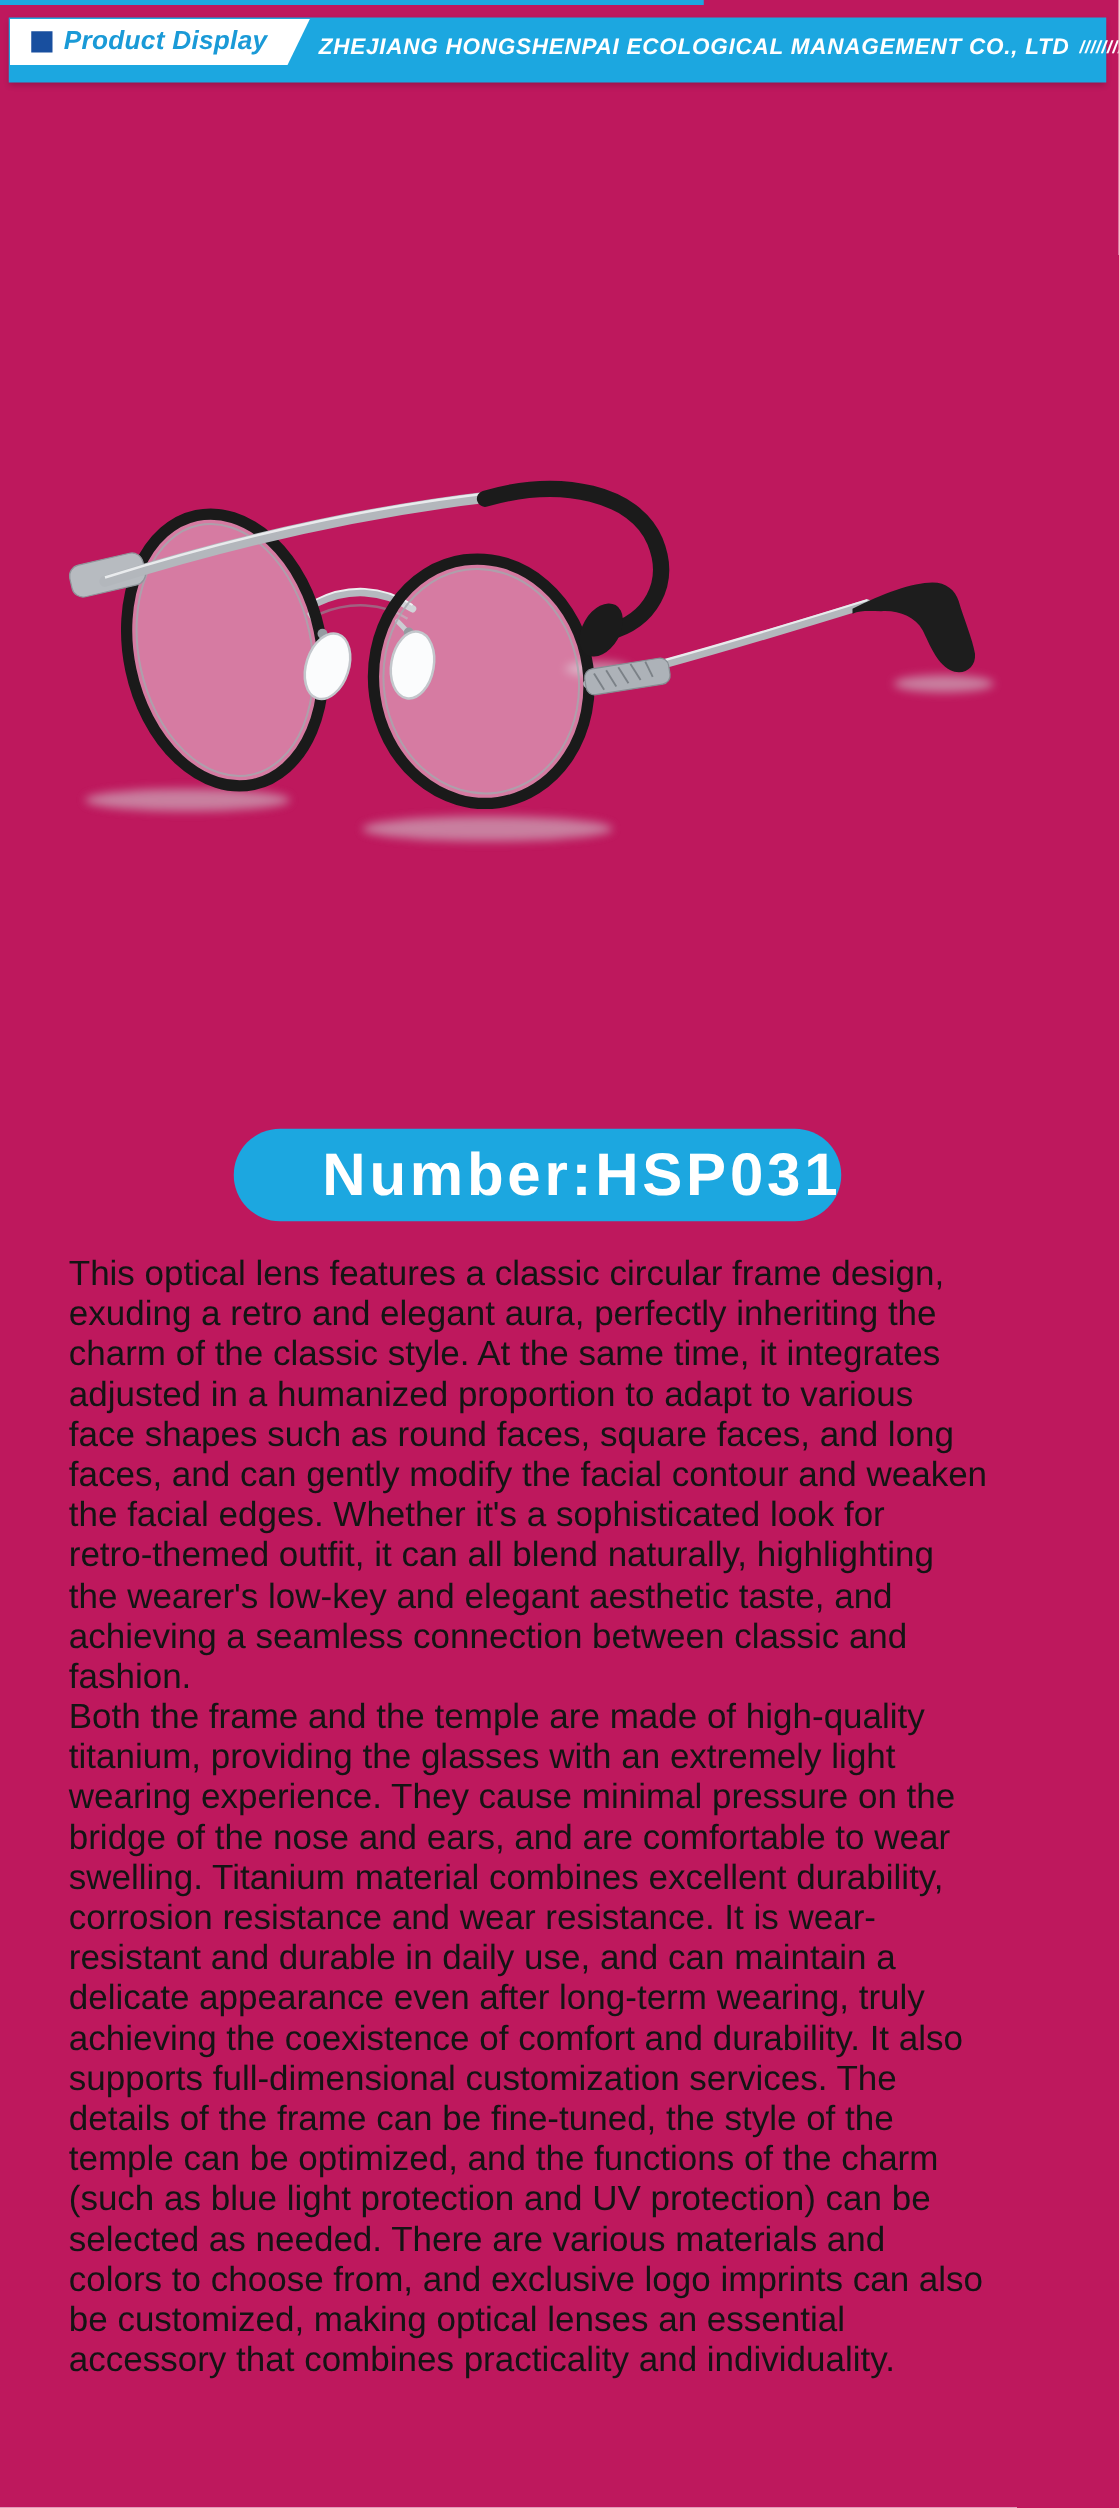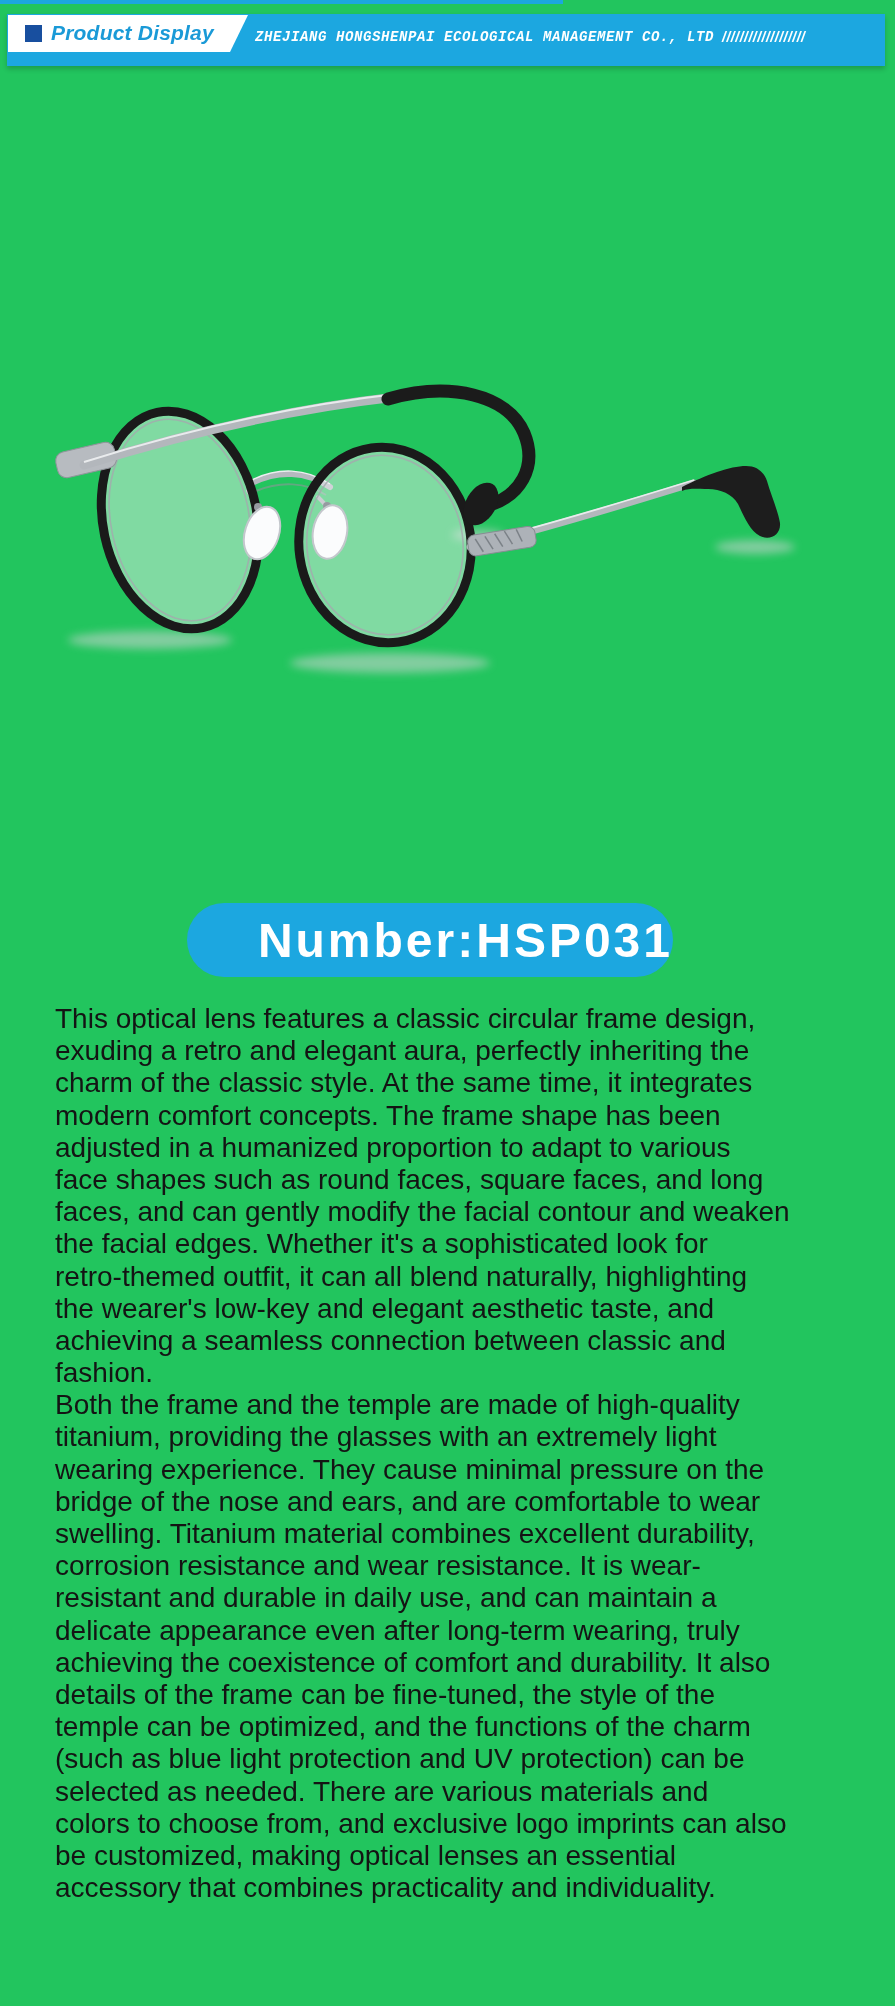--- a/index.html
+++ b/index.html
@@ -4,7 +4,7 @@
 <style>
   html,body { margin:0; padding:0; background:#ffffff; }
   .page {
-    position:relative; width:895px; height:2006px; background:#22c55e;
+    position:relative; width:895px; height:2006px; background:#be185d;
     font-family:"Liberation Sans", sans-serif; overflow:hidden;
   }
   

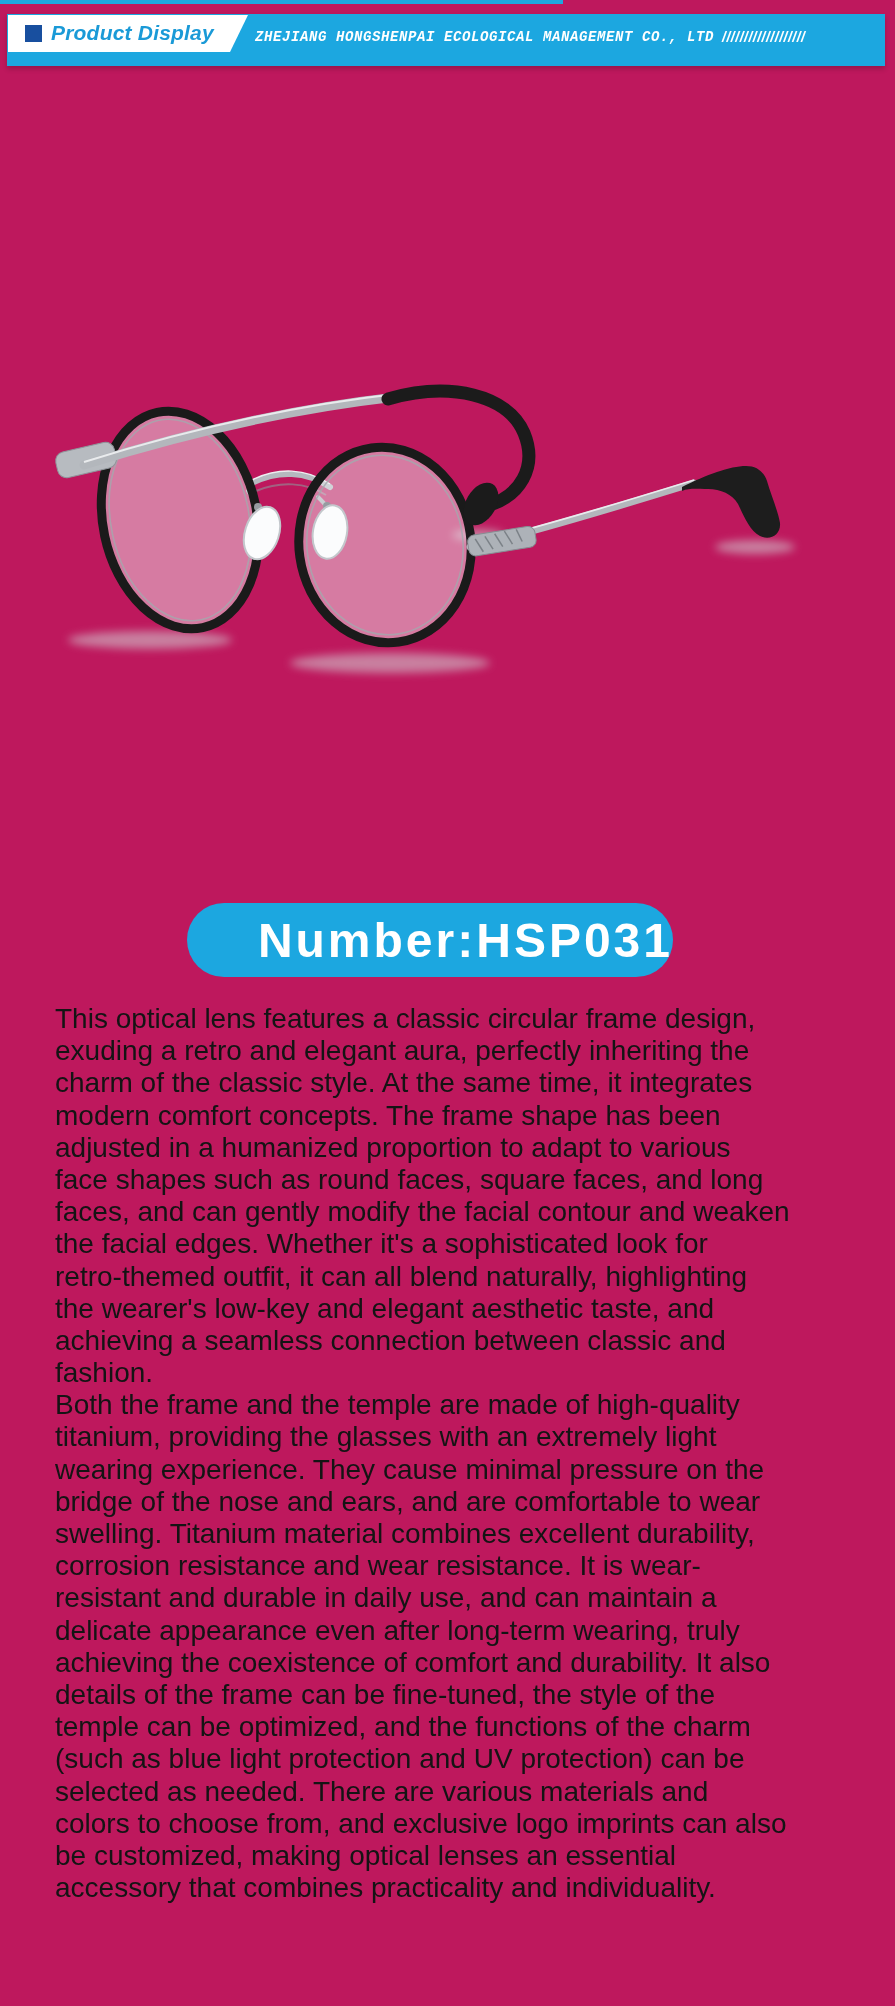--- a/index.html
+++ b/index.html
@@ -32,7 +32,7 @@
     display:flex; align-items:center; padding-bottom:6px; box-sizing:border-box;
     color:#ffffff; font-style:italic; font-weight:bold;
   }
-  .company-name { font-size:14px; letter-spacing:0.6px; white-space:nowrap;font-family:Liberation Mono, monospace; }
+  .company-name { font-size:18px; letter-spacing:0.6px; white-space:nowrap; }
   .header-slashes { font-size:14px; letter-spacing:0.5px; margin-left:8px; white-space:nowrap; }
   
   .glasses-wrap { position:absolute; left:30px; top:285px; width:860px; height:400px; }

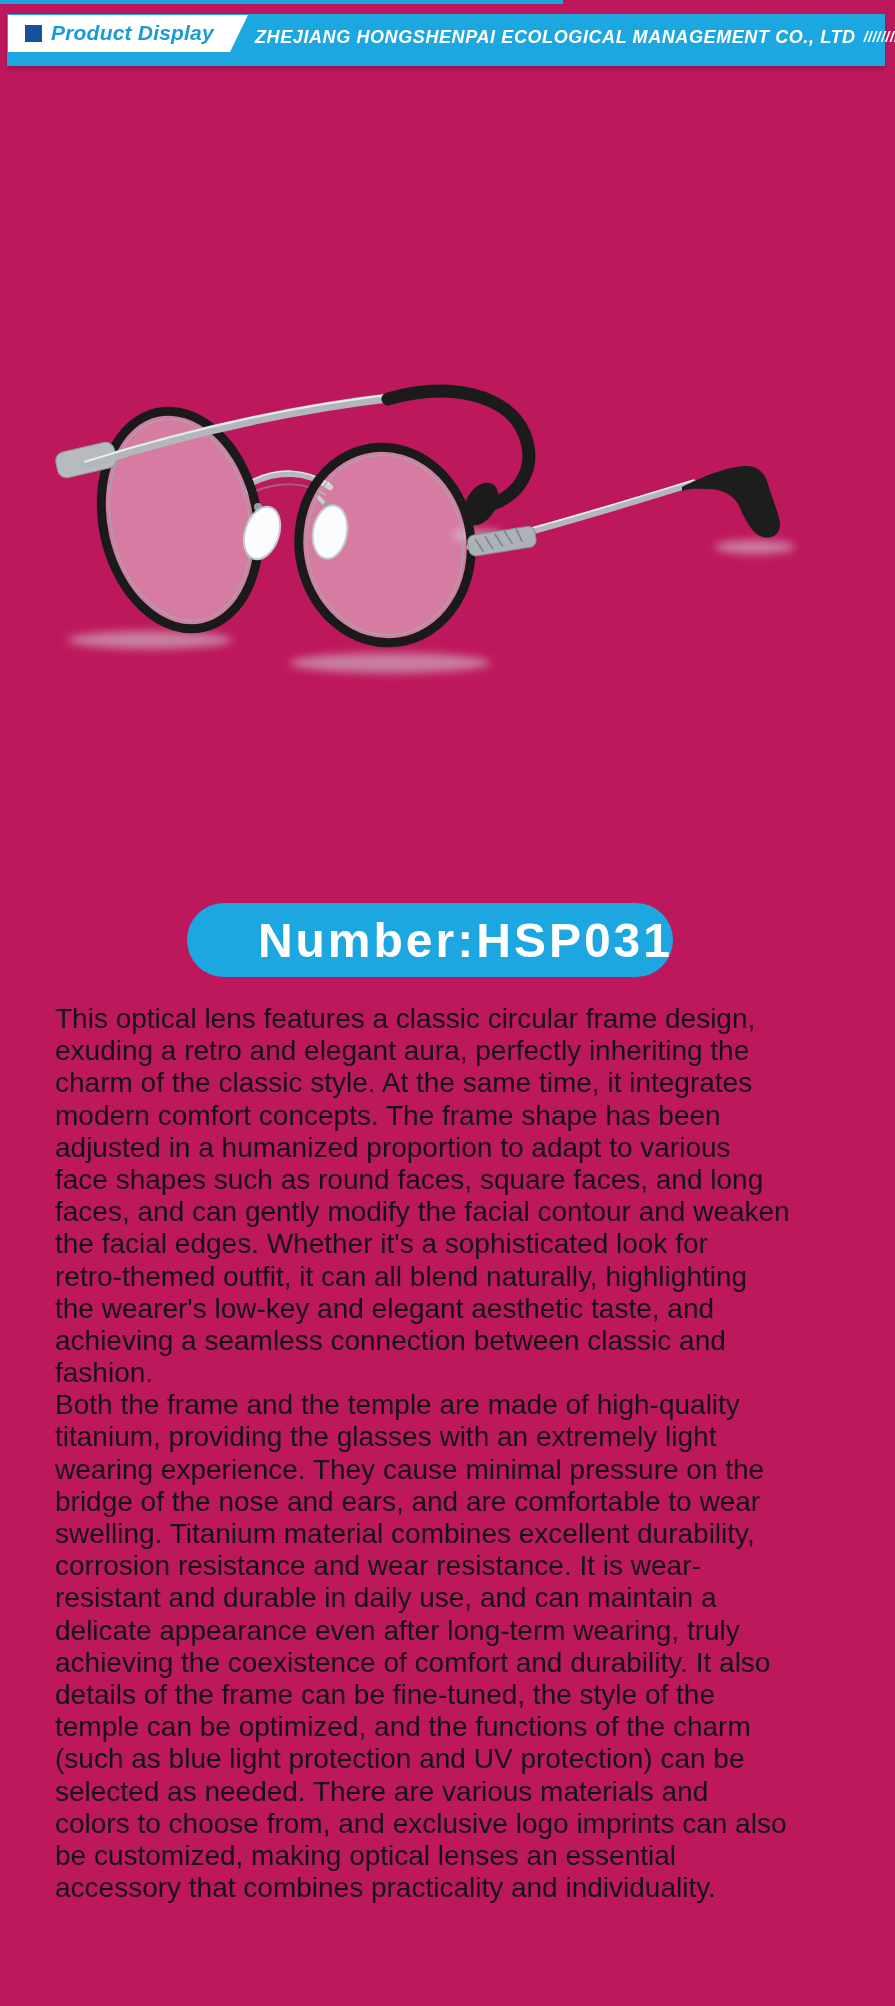--- a/index.html
+++ b/index.html
@@ -152,7 +152,6 @@
         <div class="desc-line">This optical lens features a classic circular frame design,</div>
         <div class="desc-line">exuding a retro and elegant aura, perfectly inheriting the</div>
         <div class="desc-line">charm of the classic style. At the same time, it integrates</div>
-        <div class="desc-line">modern comfort concepts. The frame shape has been</div>
         <div class="desc-line">adjusted in a humanized proportion to adapt to various</div>
         <div class="desc-line">face shapes such as round faces, square faces, and long</div>
         <div class="desc-line">faces, and can gently modify the facial contour and weaken</div>

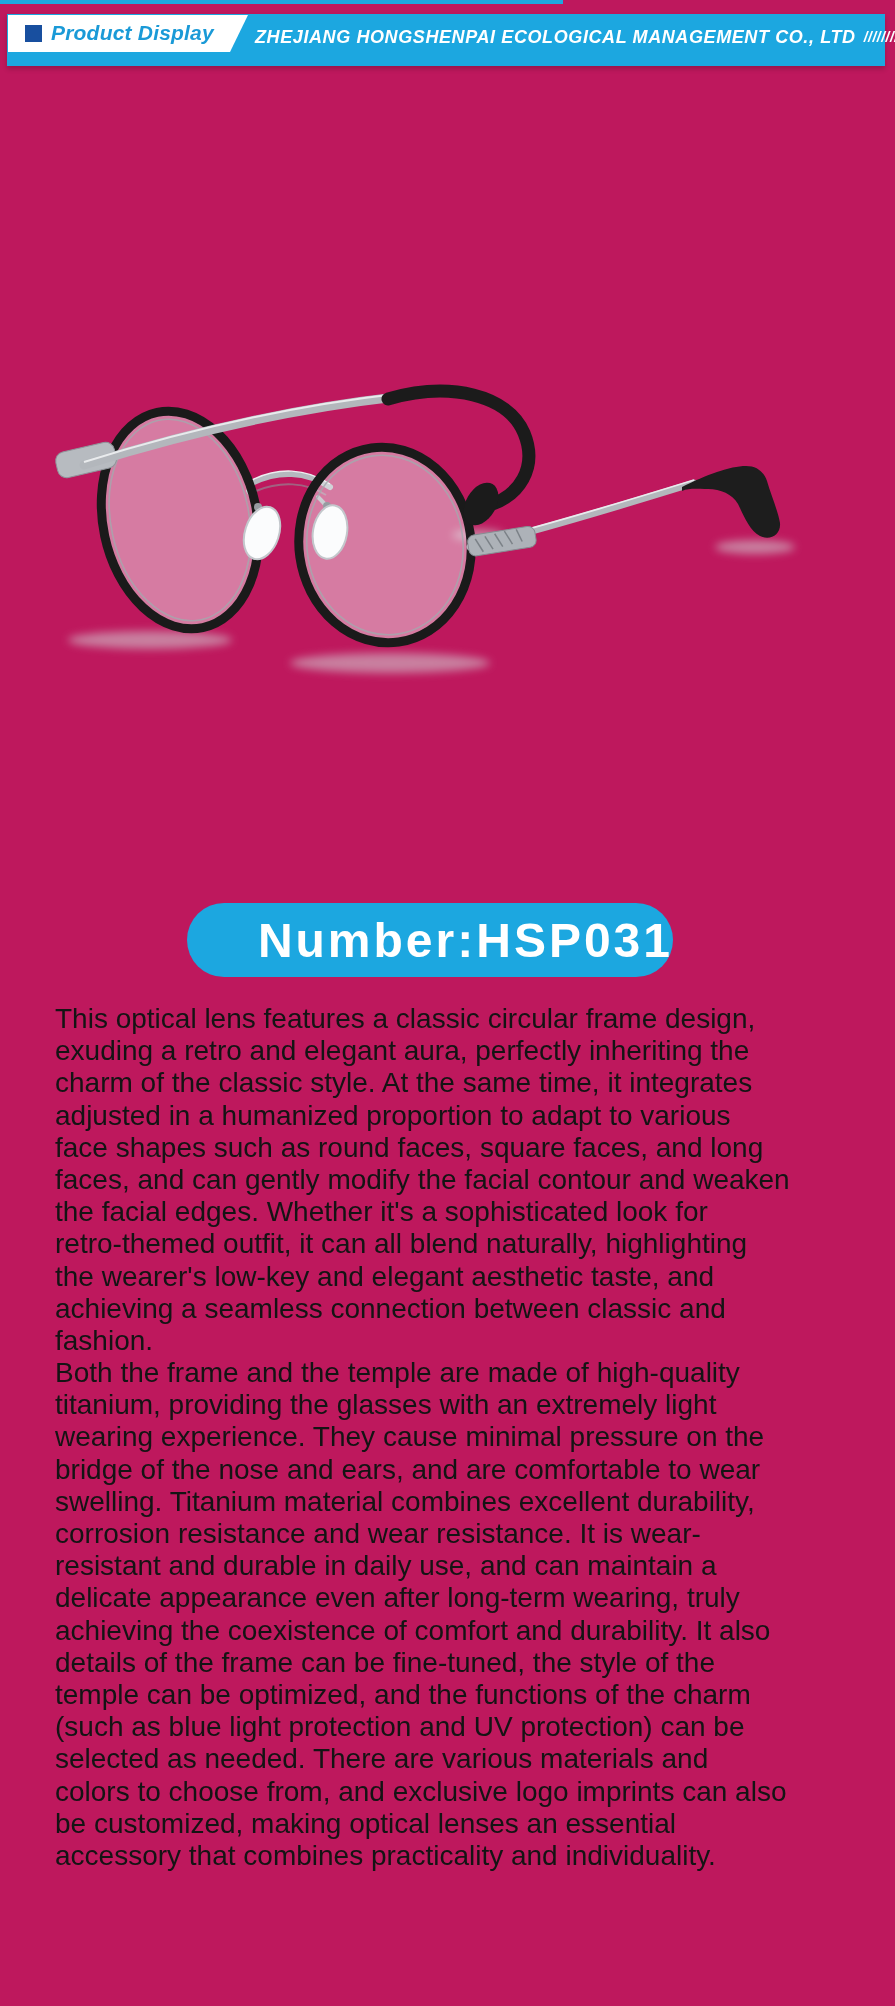--- a/index.html
+++ b/index.html
@@ -171,6 +171,7 @@
         <div class="desc-line">resistant and durable in daily use, and can maintain a</div>
         <div class="desc-line">delicate appearance even after long-term wearing, truly</div>
         <div class="desc-line">achieving the coexistence of comfort and durability. It also</div>
+        <div class="desc-line">supports full-dimensional customization services. The</div>
         <div class="desc-line">details of the frame can be fine-tuned, the style of the</div>
         <div class="desc-line">temple can be optimized, and the functions of the charm</div>
         <div class="desc-line">(such as blue light protection and UV protection) can be</div>

